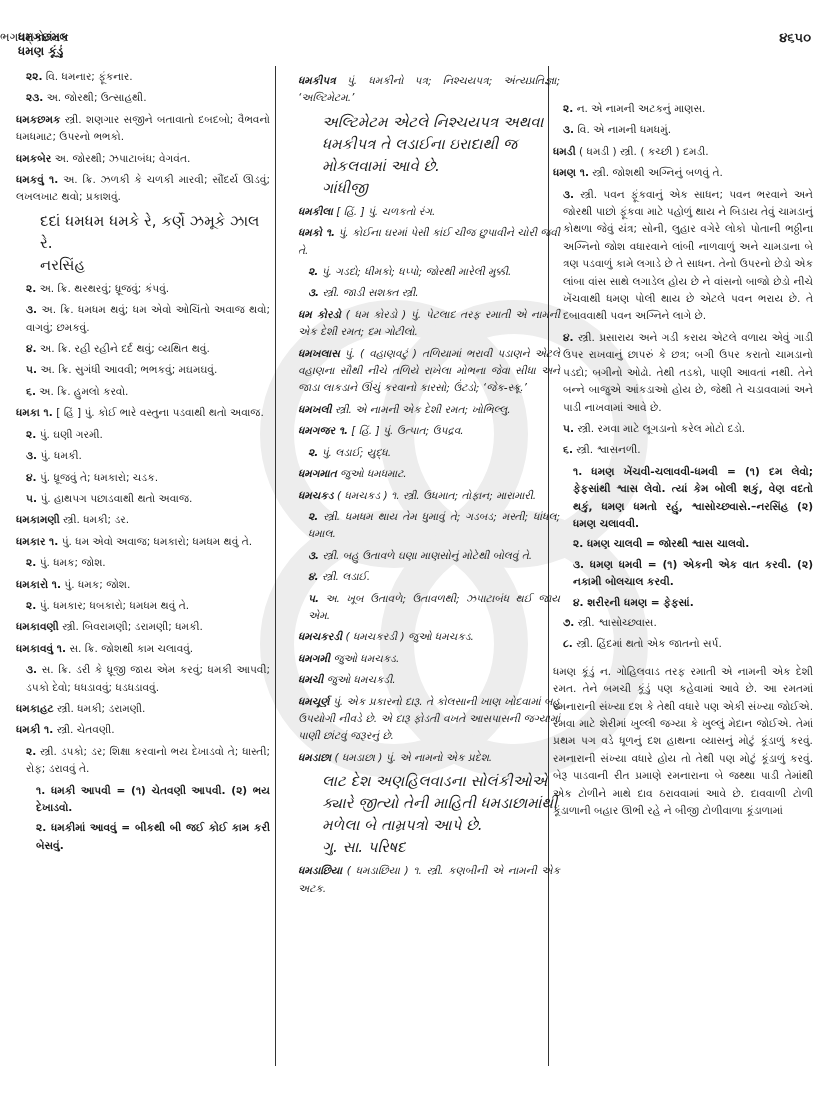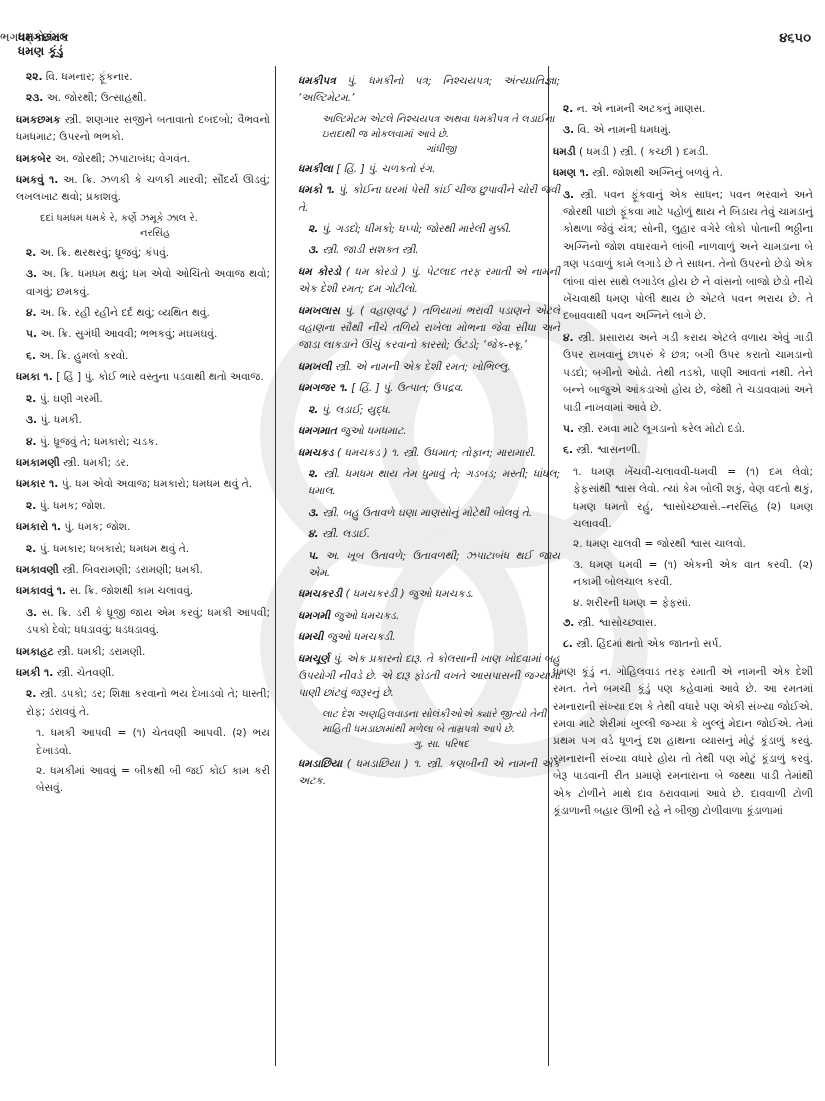--- a/index.html
+++ b/index.html
@@ -42,7 +42,7 @@
   .entry .hw { font-weight: bold; }
   .sense { margin: 0 0 4px 0; padding-left: 10px; text-align: justify; }
   .sense .num { font-weight: bold; }
-  .quote { margin: 0 0 4px 24px; font-size: 10px; line-height: 15px; }
+  .quote { margin: 0 0 4px 24px; font-size: 15px; line-height: 22px; }
   .quote .src { display: block; text-align: center; }
   .idiom { margin: 0 0 3px 20px; text-align: justify; }
   .blockpara { margin: 10px 0 4px 0; text-align: justify; }

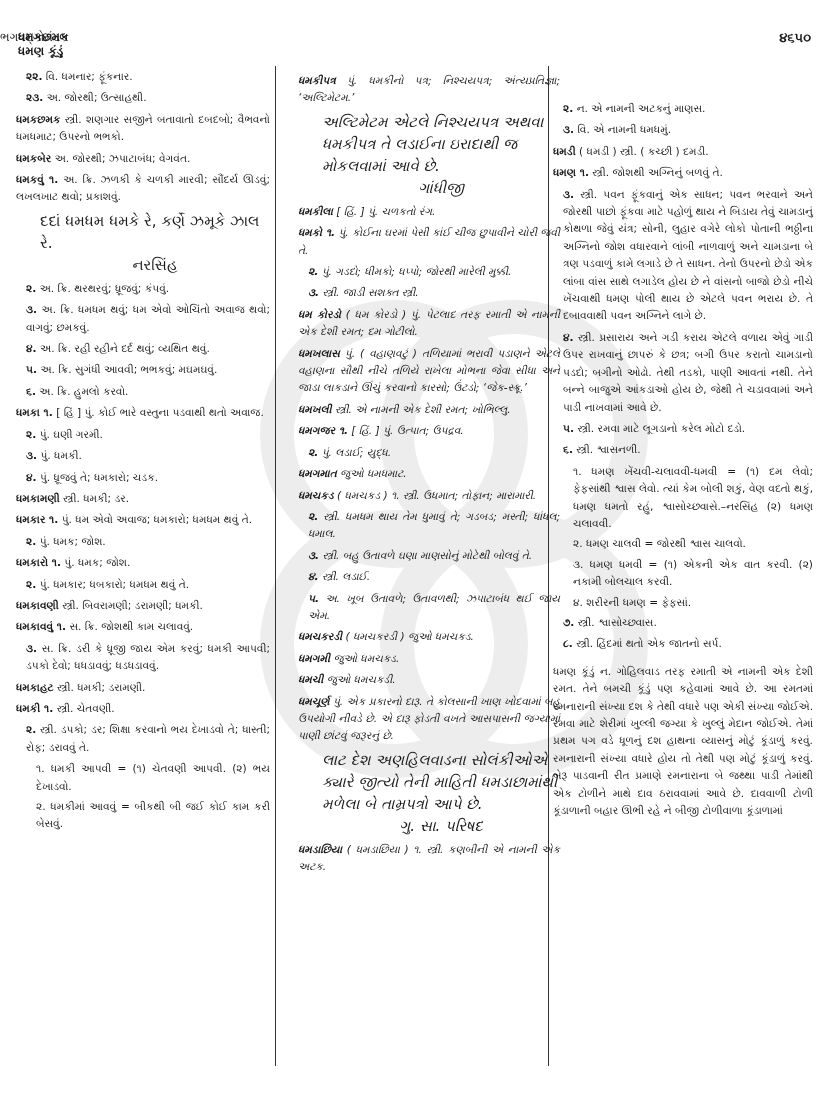--- a/index.html
+++ b/index.html
@@ -43,7 +43,7 @@
   .sense { margin: 0 0 4px 0; padding-left: 10px; text-align: justify; }
   .sense .num { font-weight: bold; }
   .quote { margin: 0 0 4px 24px; font-size: 15px; line-height: 22px; }
-  .quote .src { display: block; text-align: center; }
+  .quote .src { display: block; text-align: left; }
   .idiom { margin: 0 0 3px 20px; text-align: justify; }
   .blockpara { margin: 10px 0 4px 0; text-align: justify; }
 </style>

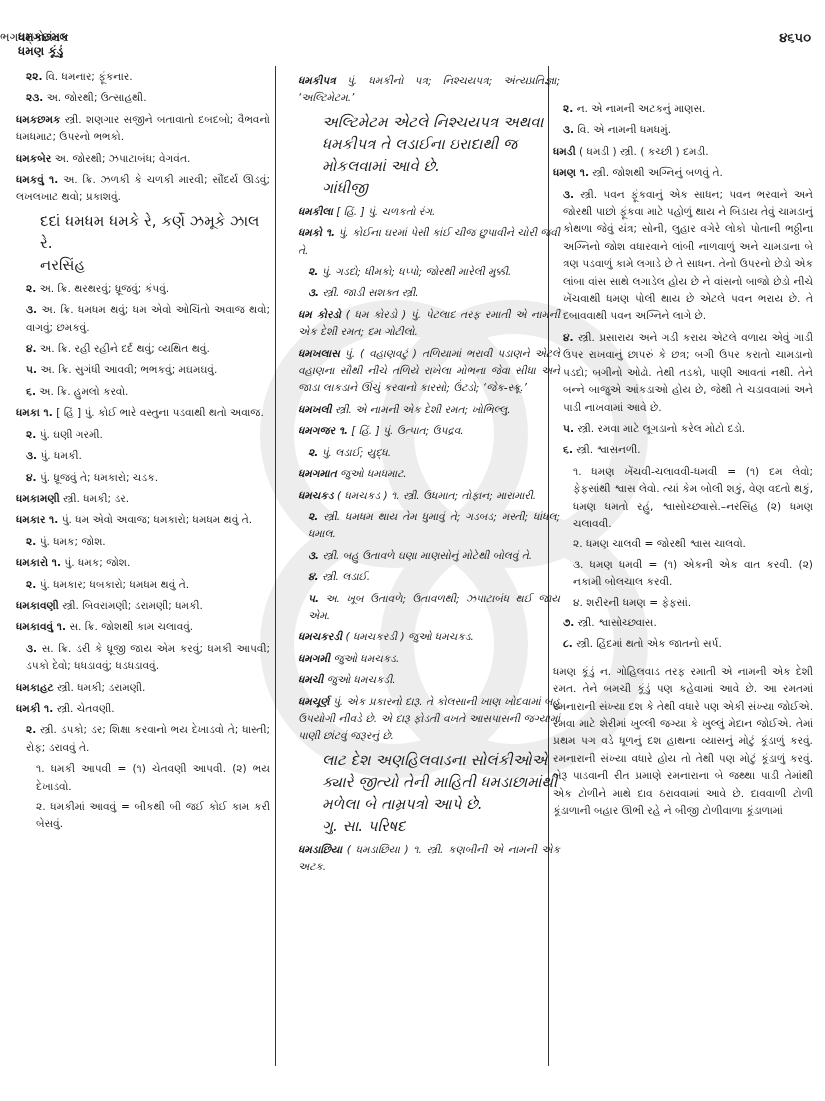--- a/index.html
+++ b/index.html
@@ -44,7 +44,7 @@
   .sense .num { font-weight: bold; }
   .quote { margin: 0 0 4px 24px; font-size: 15px; line-height: 22px; }
   .quote .src { display: block; text-align: left; }
-  .idiom { margin: 0 0 3px 20px; text-align: justify; }
+  .idiom { margin: 0 0 3px 20px; text-align: justify; font-weight: bold; }
   .blockpara { margin: 10px 0 4px 0; text-align: justify; }
 </style>
 </head>

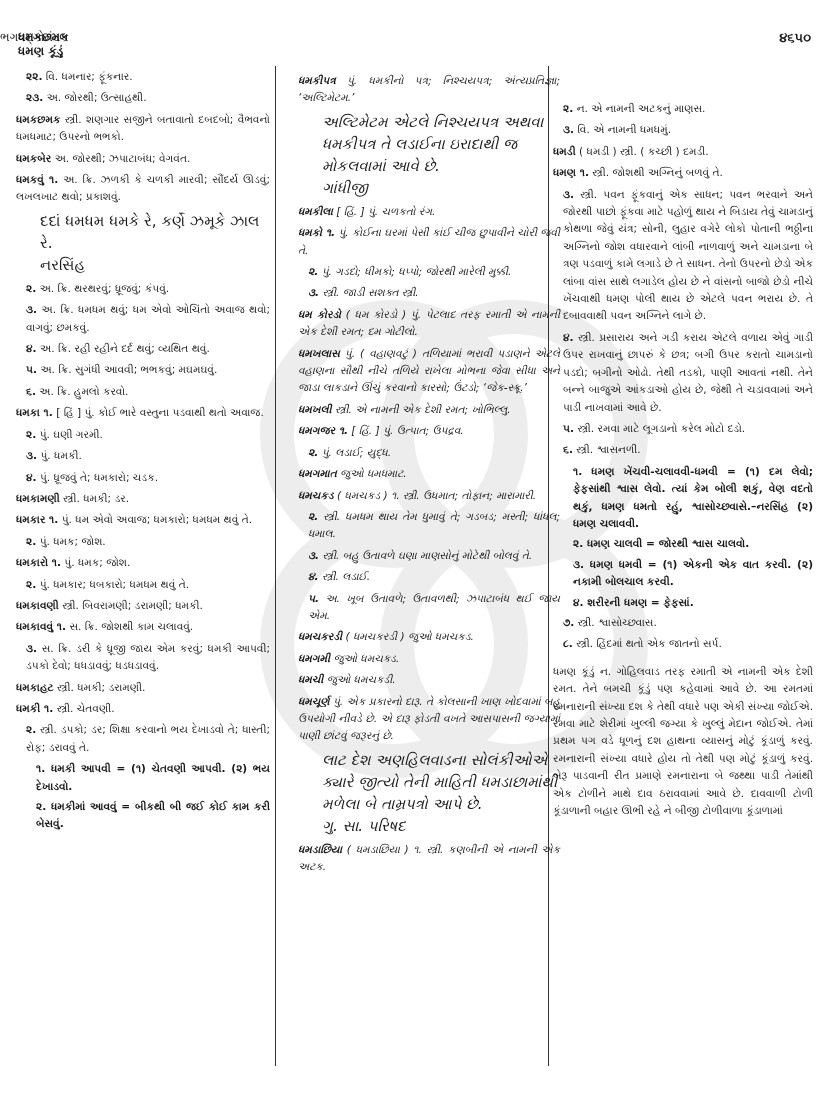--- a/index.html
+++ b/index.html
@@ -85,6 +85,7 @@
     <div class="sense"><span class="num">૨.</span> <span>પું. ઘણી ગરમી.</span></div>
     <div class="sense"><span class="num">૩.</span> <span>પું. ધમકી.</span></div>
     <div class="sense"><span class="num">૪.</span> <span>પું. ધ્રૂજવું તે; ધમકારો; ચડક.</span></div>
+    <div class="sense"><span class="num">૫.</span> <span>પું. હાથપગ પછાડવાથી થતો અવાજ.</span></div>
     <div class="entry"><span class="hw">ધમકામણી</span> <span>સ્ત્રી. ધમકી; ડર.</span></div>
     <div class="entry"><span class="hw">ધમકાર ૧.</span> <span>પું. ધમ એવો અવાજ; ધમકારો; ધમધમ થવું તે.</span></div>
     <div class="sense"><span class="num">૨.</span> <span>પું. ધમક; જોશ.</span></div>

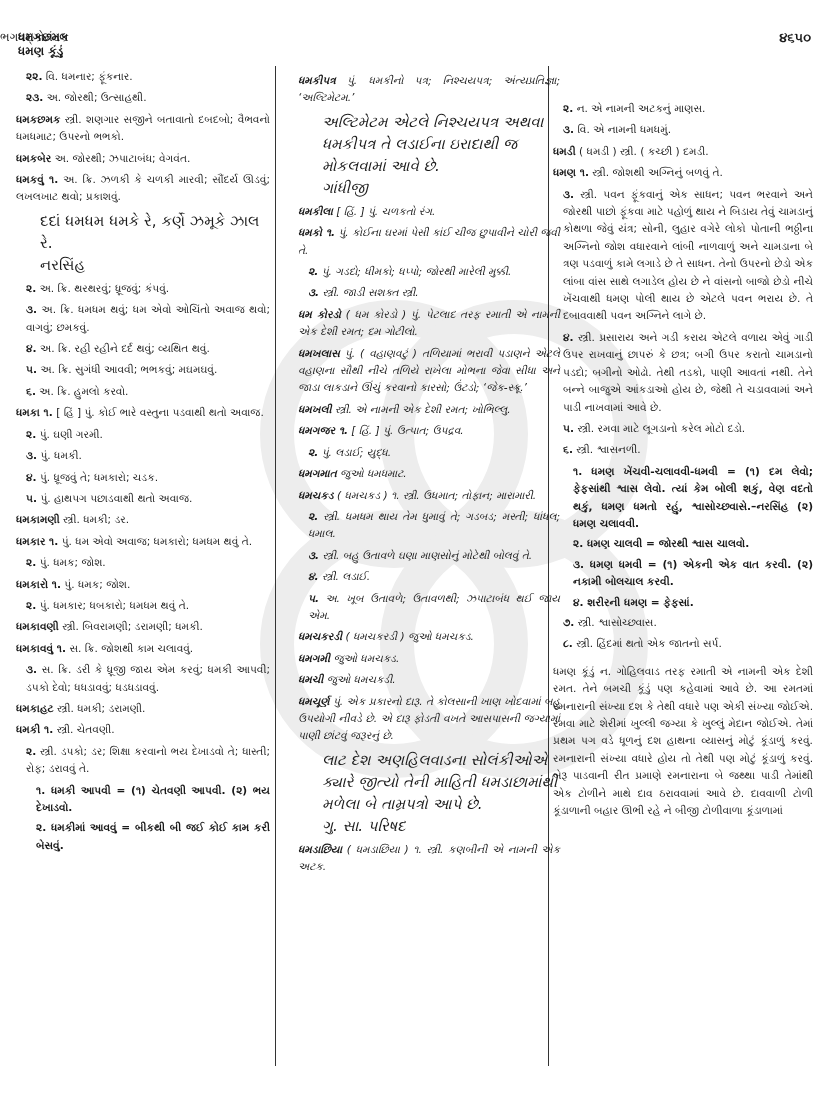--- a/index.html
+++ b/index.html
@@ -122,6 +122,7 @@
     <div class="entry"><span class="hw">ધમગમી</span> <span>જુઓ ધમચકડ.</span></div>
     <div class="entry"><span class="hw">ધમચી</span> <span>જુઓ ધમચકડી.</span></div>
     <div class="entry"><span class="hw">ધમચૂર્ણ</span> <span>પું. એક પ્રકારનો દારૂ. તે કોલસાની ખાણ ખોદવામાં બહુ ઉપયોગી નીવડે છે. એ દારૂ ફોડતી વખતે આસપાસની જગ્યામાં પાણી છાંટવું જરૂરનું છે.</span></div>
+    <div class="entry"><span class="hw">ધમડાછા</span> <span>( ધમડાછા ) પું. એ નામનો એક પ્રદેશ.</span></div>
     <div class="quote"><span>લાટ દેશ અણહિલવાડના સોલંકીઓએ ક્યારે જીત્યો તેની માહિતી ધમડાછામાંથી મળેલા બે તામ્રપત્રો આપે છે.</span><span class="src">ગુ. સા. પરિષદ</span></div>
     <div class="entry"><span class="hw">ધમડાછિયા</span> <span>( ધમડાછિયા ) ૧. સ્ત્રી. કણબીની એ નામની એક અટક.</span></div>
   </div>

